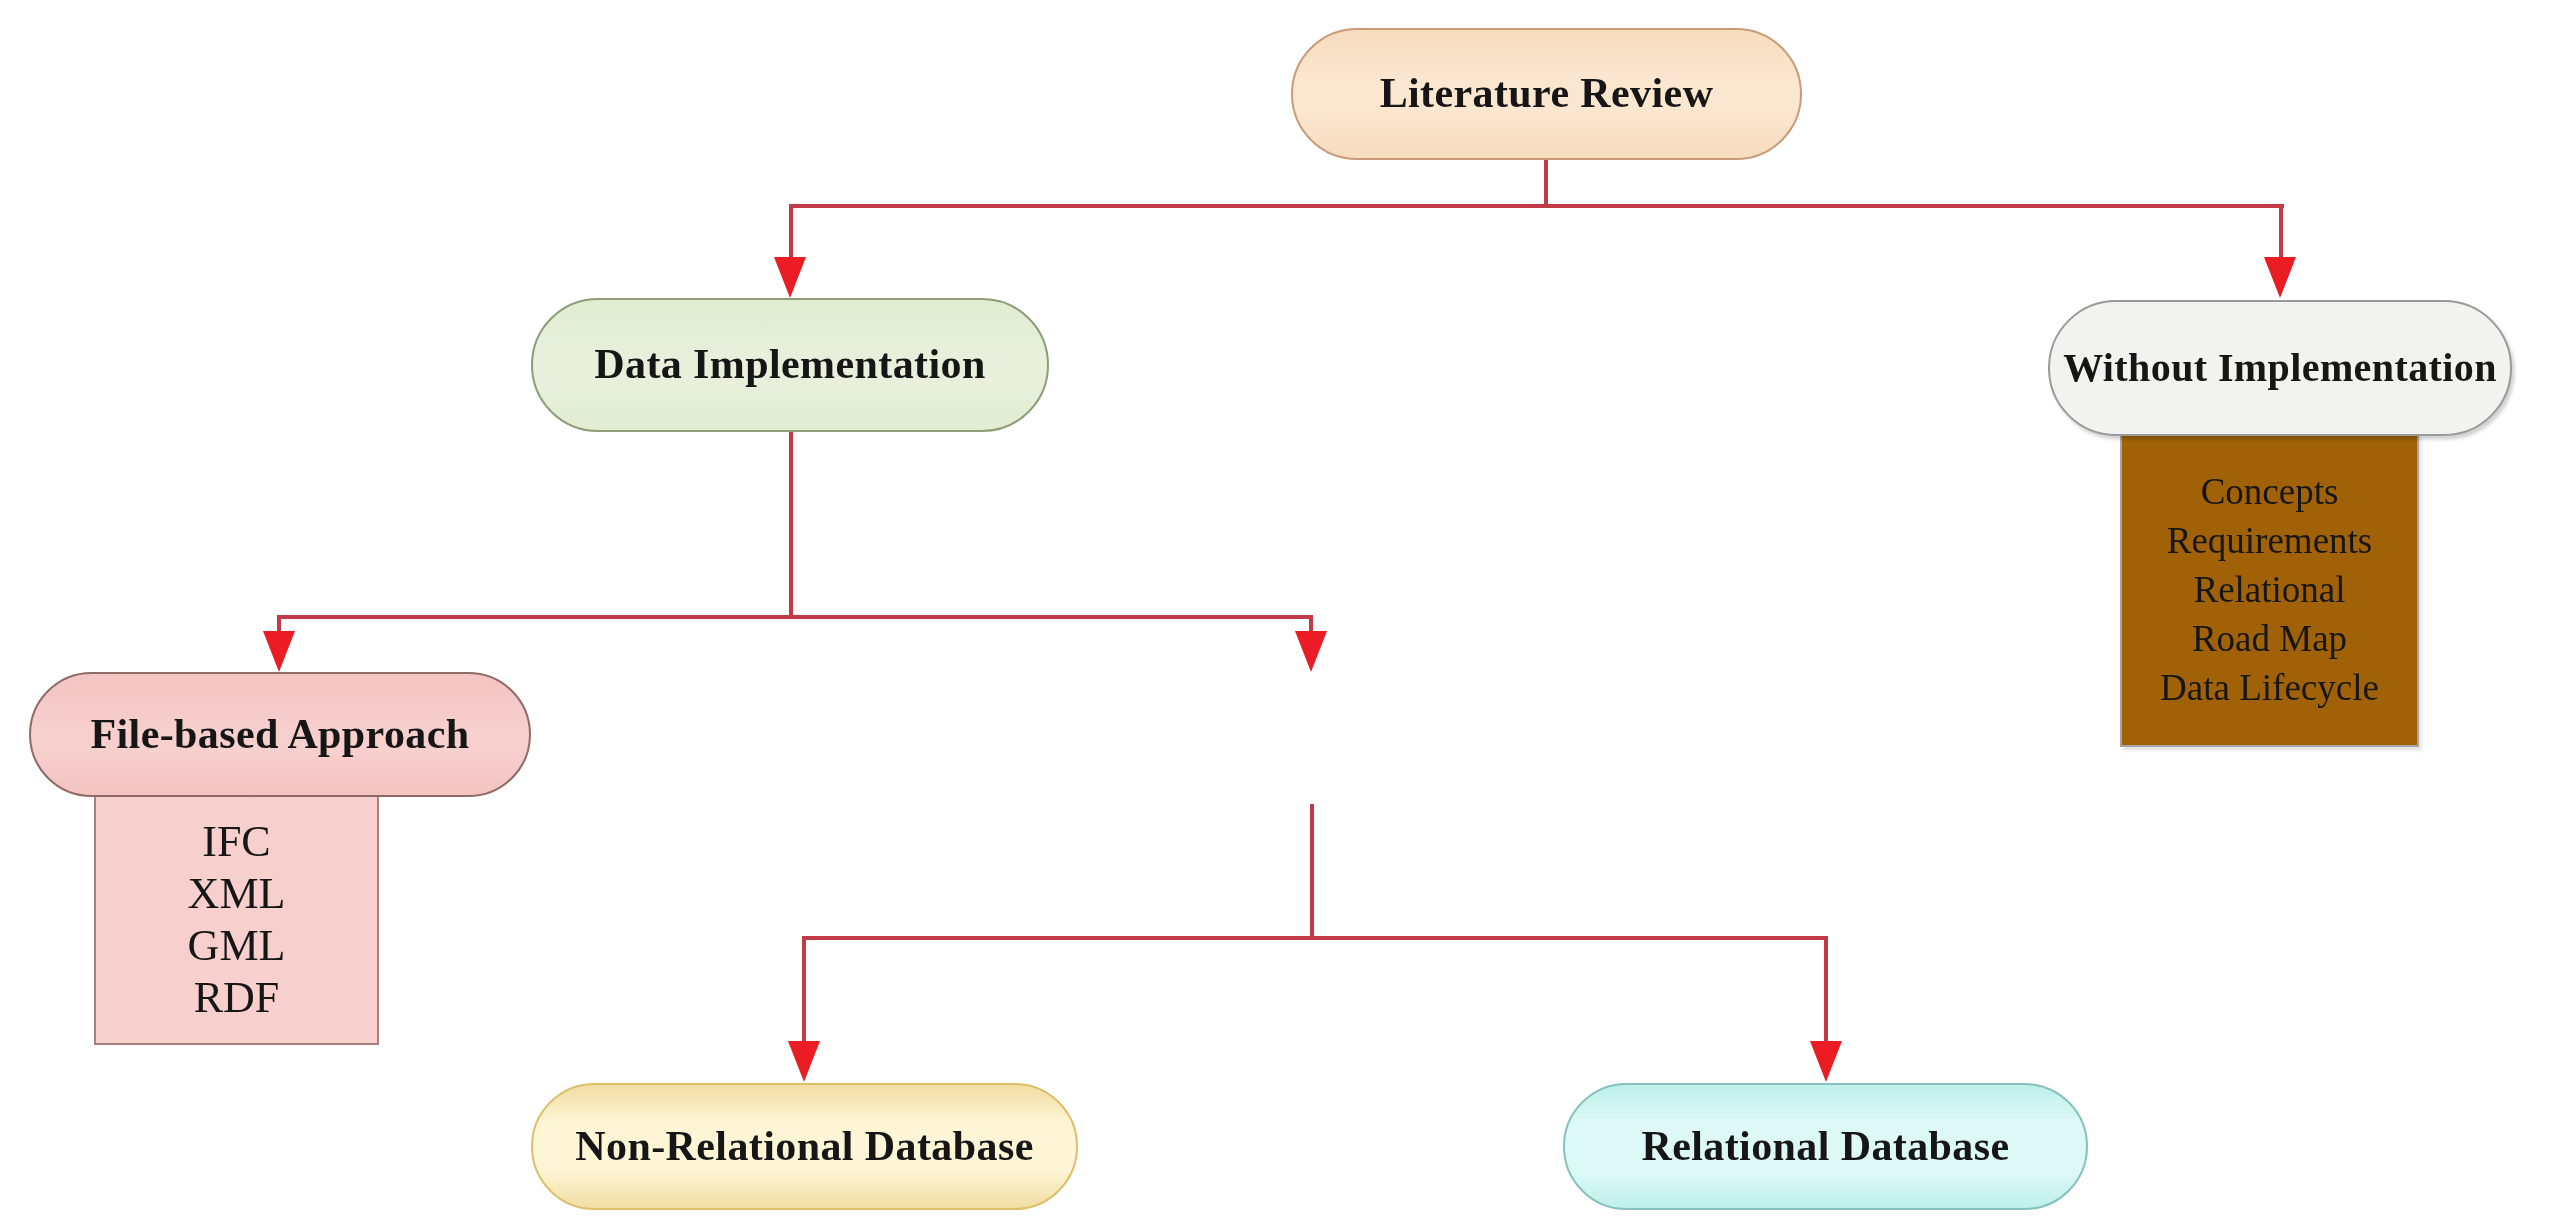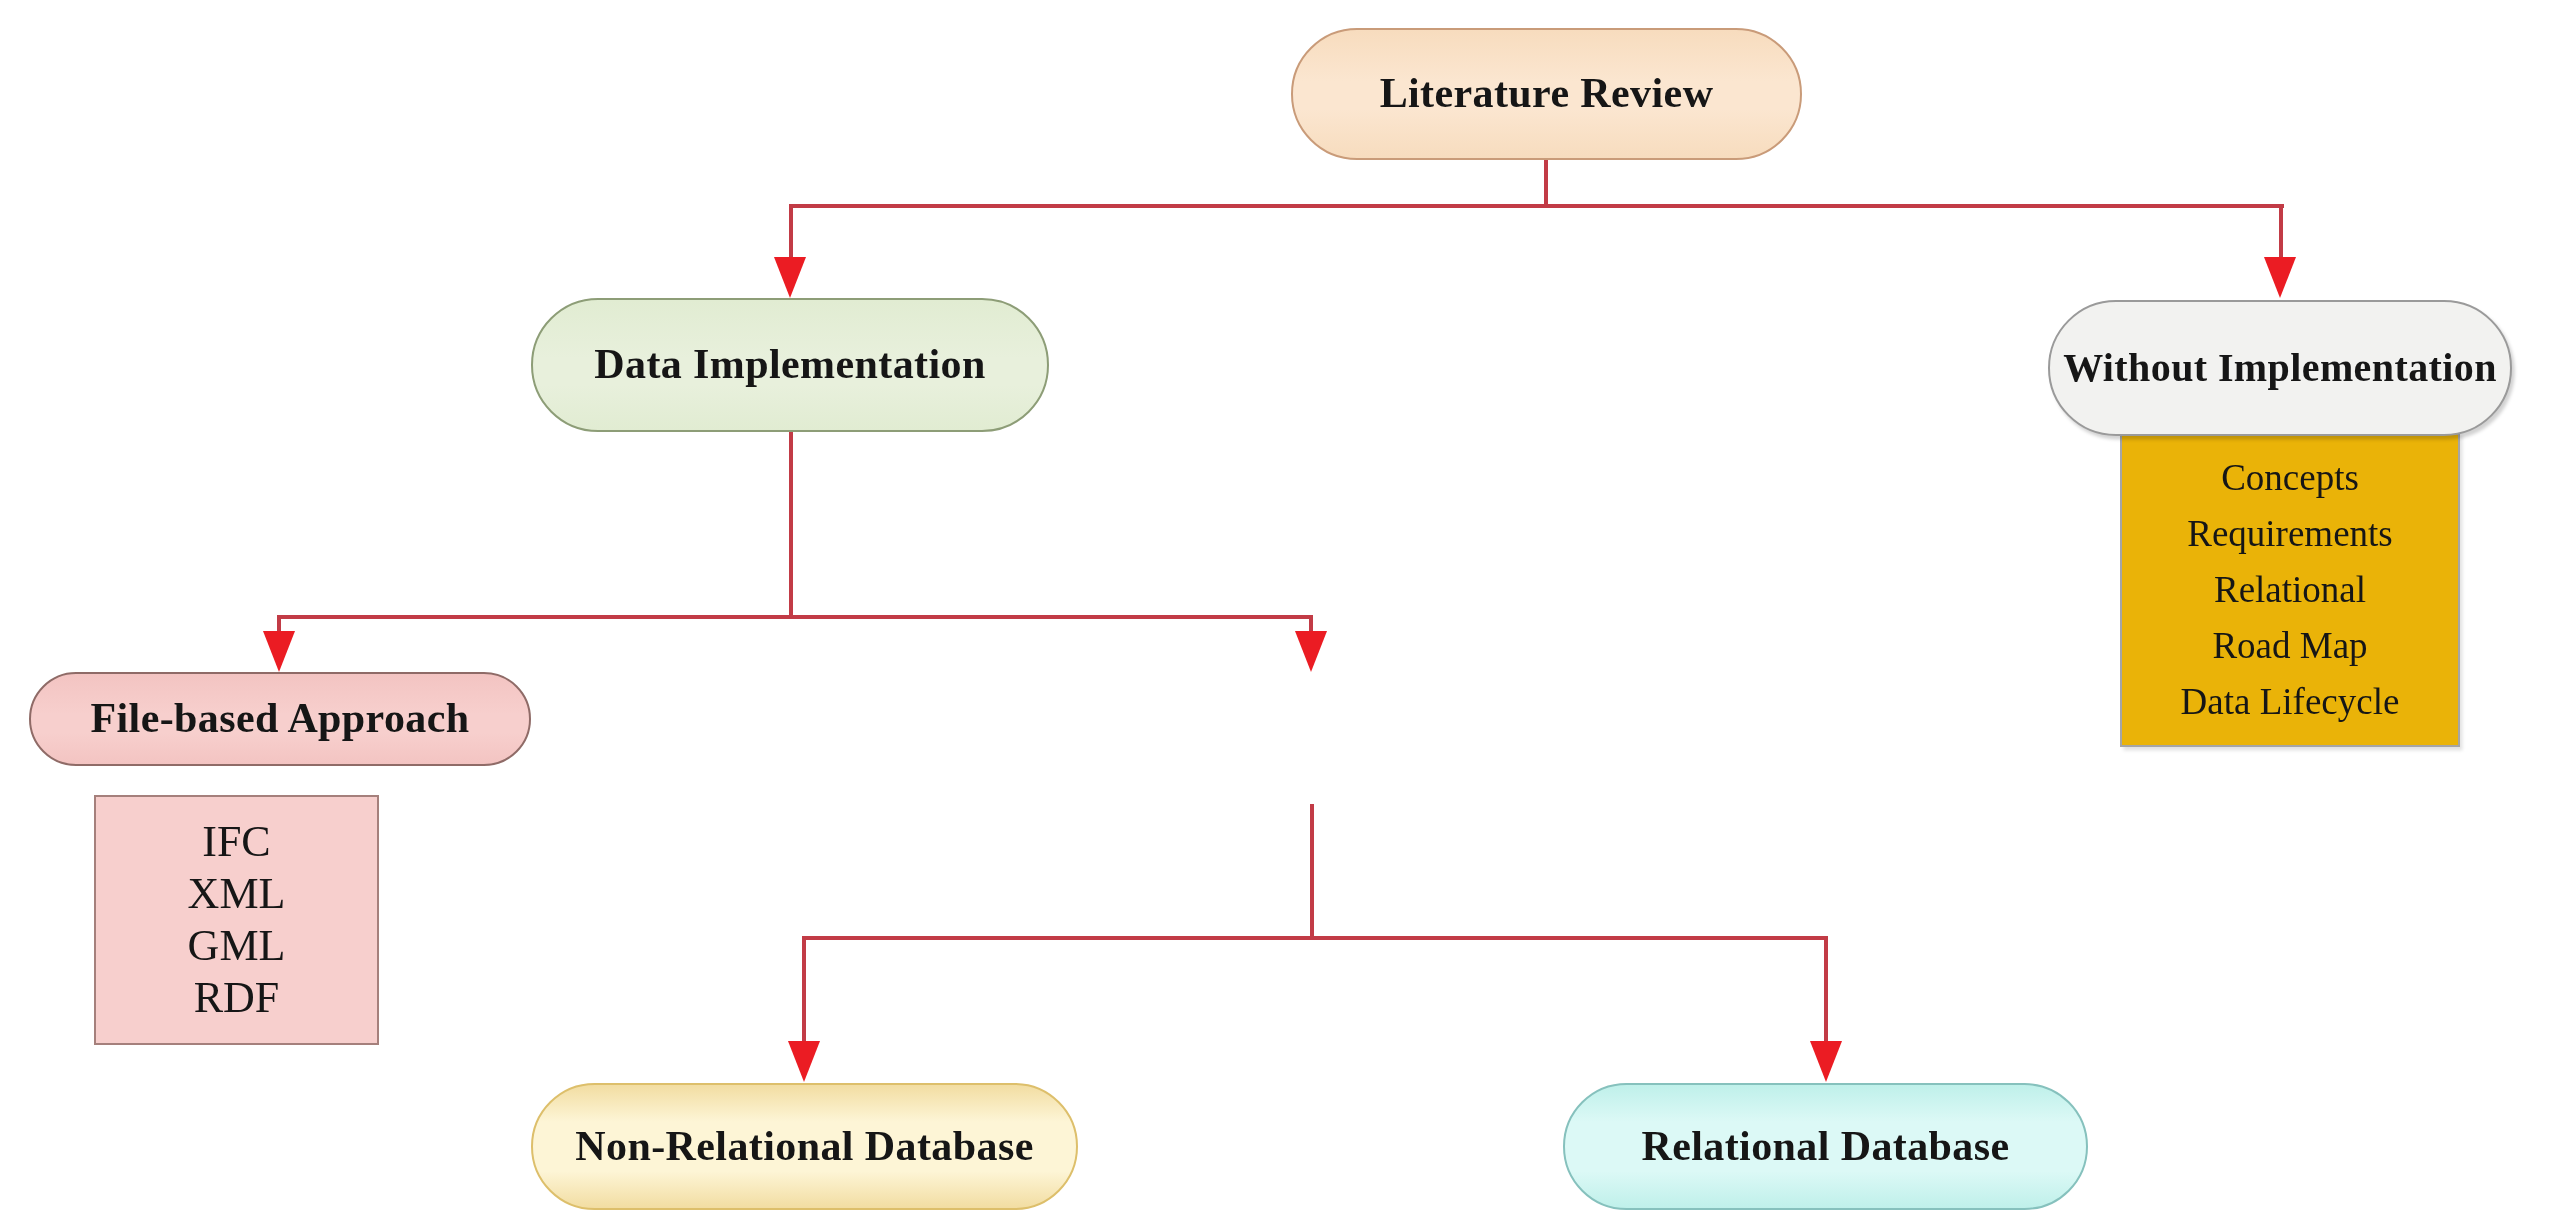--- a/index.html
+++ b/index.html
@@ -94,13 +94,12 @@
     line-height: 52px;
   }
   .subrect-without-impl {
-    left: 2120px; top: 431px; width: 340px; height: 316px;
-    background: #eab308;
+    left: 2120px; top: 431px; width: 299px; height: 316px;
+    background: #a16207;
     border: 2.7px solid #a5a5a5;
     font-size: 37px;
     line-height: 49px;
     box-shadow: 2.7px 3.6px 3.6px rgba(0,0,0,0.12);
-    gap: 7px;
   }
   .subrect span { display: block; }
 

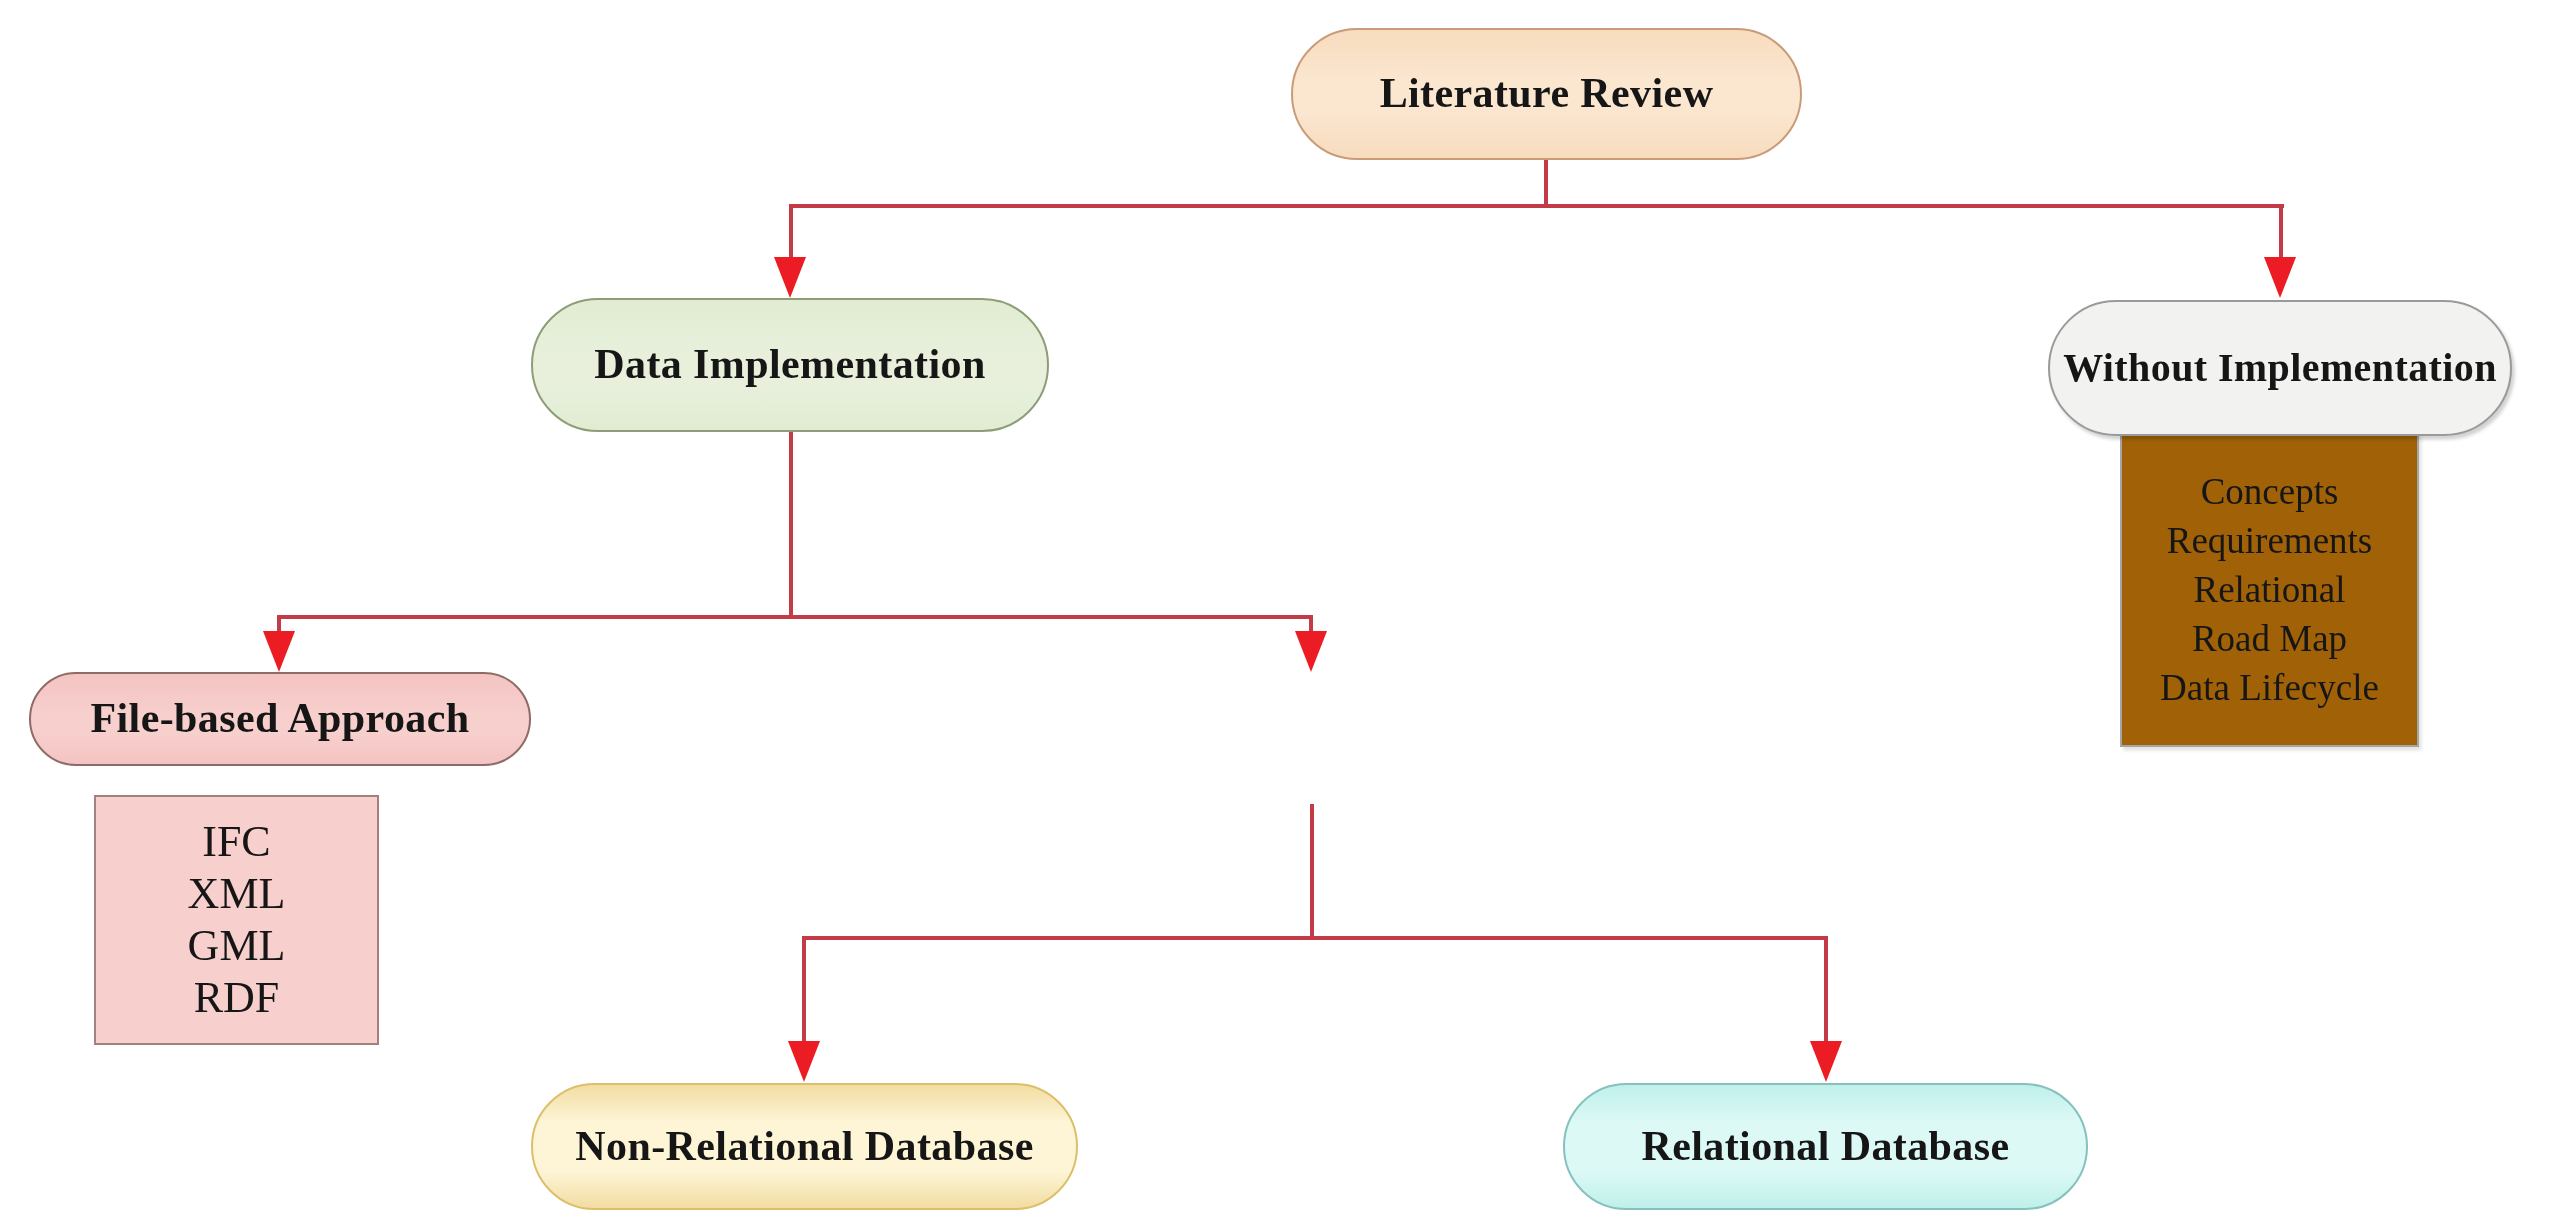--- a/index.html
+++ b/index.html
@@ -51,7 +51,7 @@
     box-shadow: 2.7px 3.6px 3.6px rgba(0,0,0,0.18);
   }
   .pill-file-based {
-    left: 29px; top: 672px; width: 502px; height: 94px;
+    left: 29px; top: 672px; width: 502px; height: 125px;
     background: linear-gradient(180deg, #f3c4c2 0%, #f7cfcd 45%, #f7cfcd 65%, #f3c4c2 100%);
     border-color: #8f6b67;
     border-radius: 64px;

